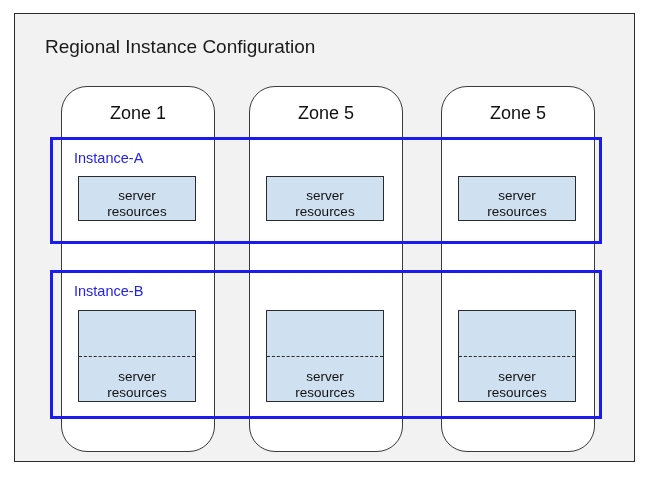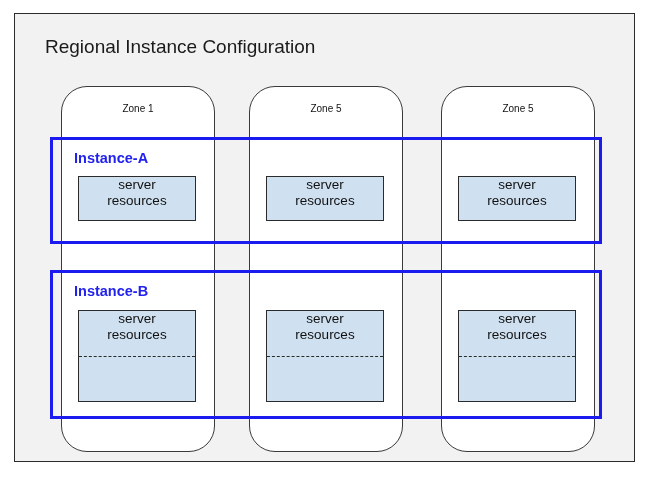--- a/index.html
+++ b/index.html
@@ -65,7 +65,7 @@
     left: 0;
     width: 100%;
     text-align: center;
-    font-size: 10px;
+    font-size: 18px;
     color: #111111;
     line-height: 1;
   }

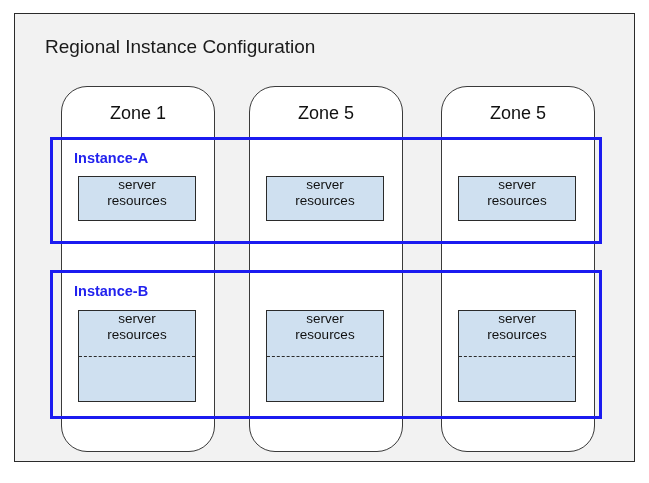--- a/index.html
+++ b/index.html
@@ -87,7 +87,7 @@
     left: 21px;
     top: 11px;
     font-size: 14.5px;
-    font-weight: bold;
+    font-weight: normal;
     color: #2222ee;
     line-height: 1;
     white-space: nowrap;

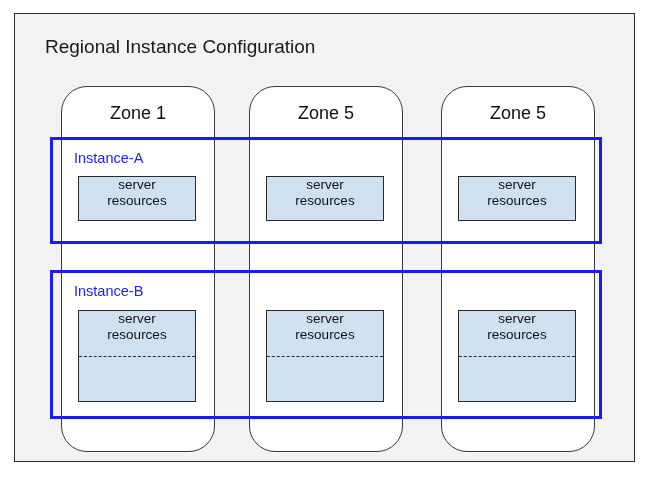--- a/index.html
+++ b/index.html
@@ -100,7 +100,7 @@
     border: 1.3px solid #2b2b2b;
     box-sizing: border-box;
     display: flex;
-    align-items: flex-start;
+    align-items: flex-end;
     justify-content: center;
   }
   .res-text {

